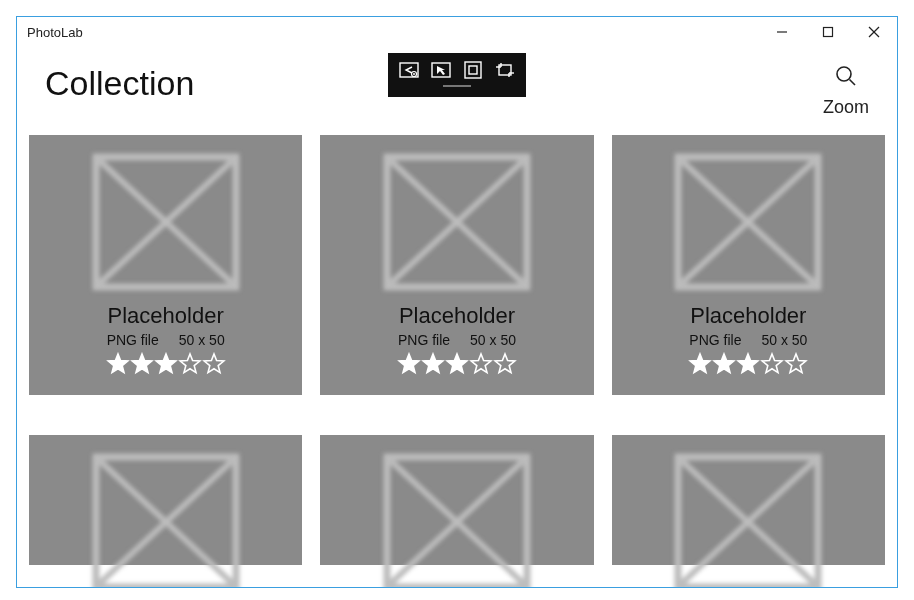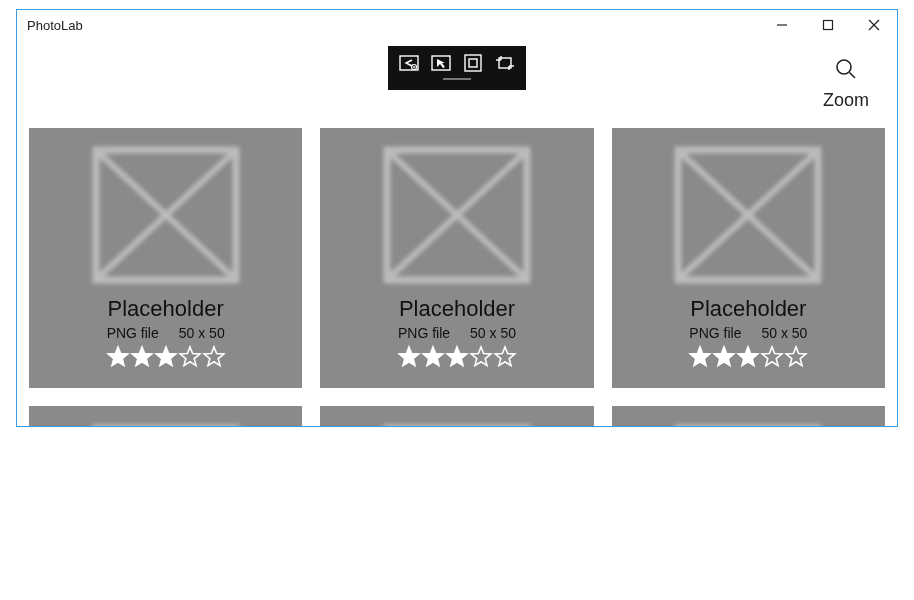--- a/index.html
+++ b/index.html
@@ -5,7 +5,7 @@
   * { box-sizing: border-box; margin: 0; padding: 0; }
   html, body { width: 914px; height: 600px; font-family: "Segoe UI", Arial, sans-serif; background: #fff; }
   .window {
-    position: absolute; left: 16px; top: 9px; width: 882px; height: 418px;
+    position: absolute; left: 16px; top: 16px; width: 882px; height: 572px;
     border: 1px solid #3a9fe0; background: #fff; overflow: hidden;
     box-shadow: 0 0 0 rgba(0,0,0,0);
   }

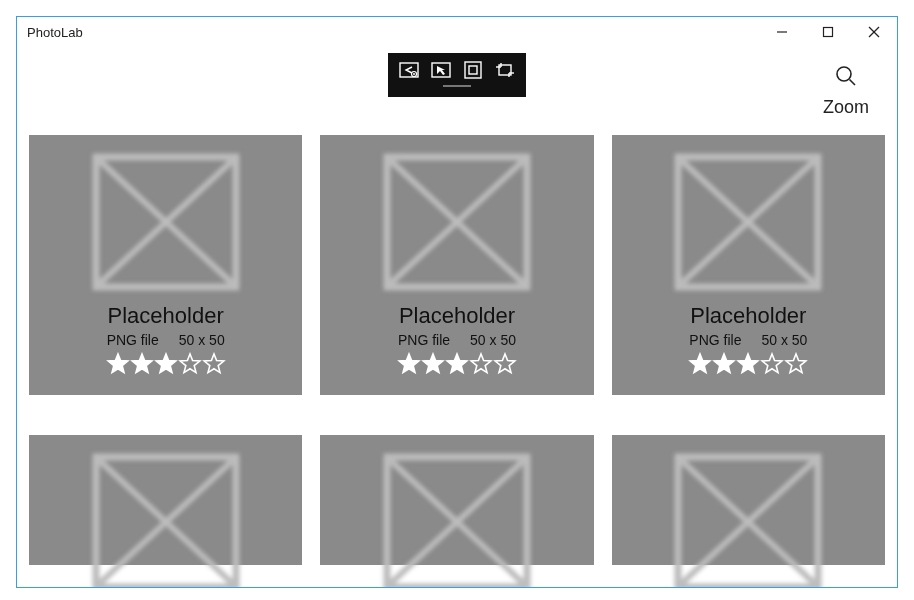--- a/index.html
+++ b/index.html
@@ -87,6 +87,7 @@
   </div>
 
   <div class="header">
+    <div class="page-title">Collection</div>
 
     <div class="toolbar">
       <div class="toolbar-row">

